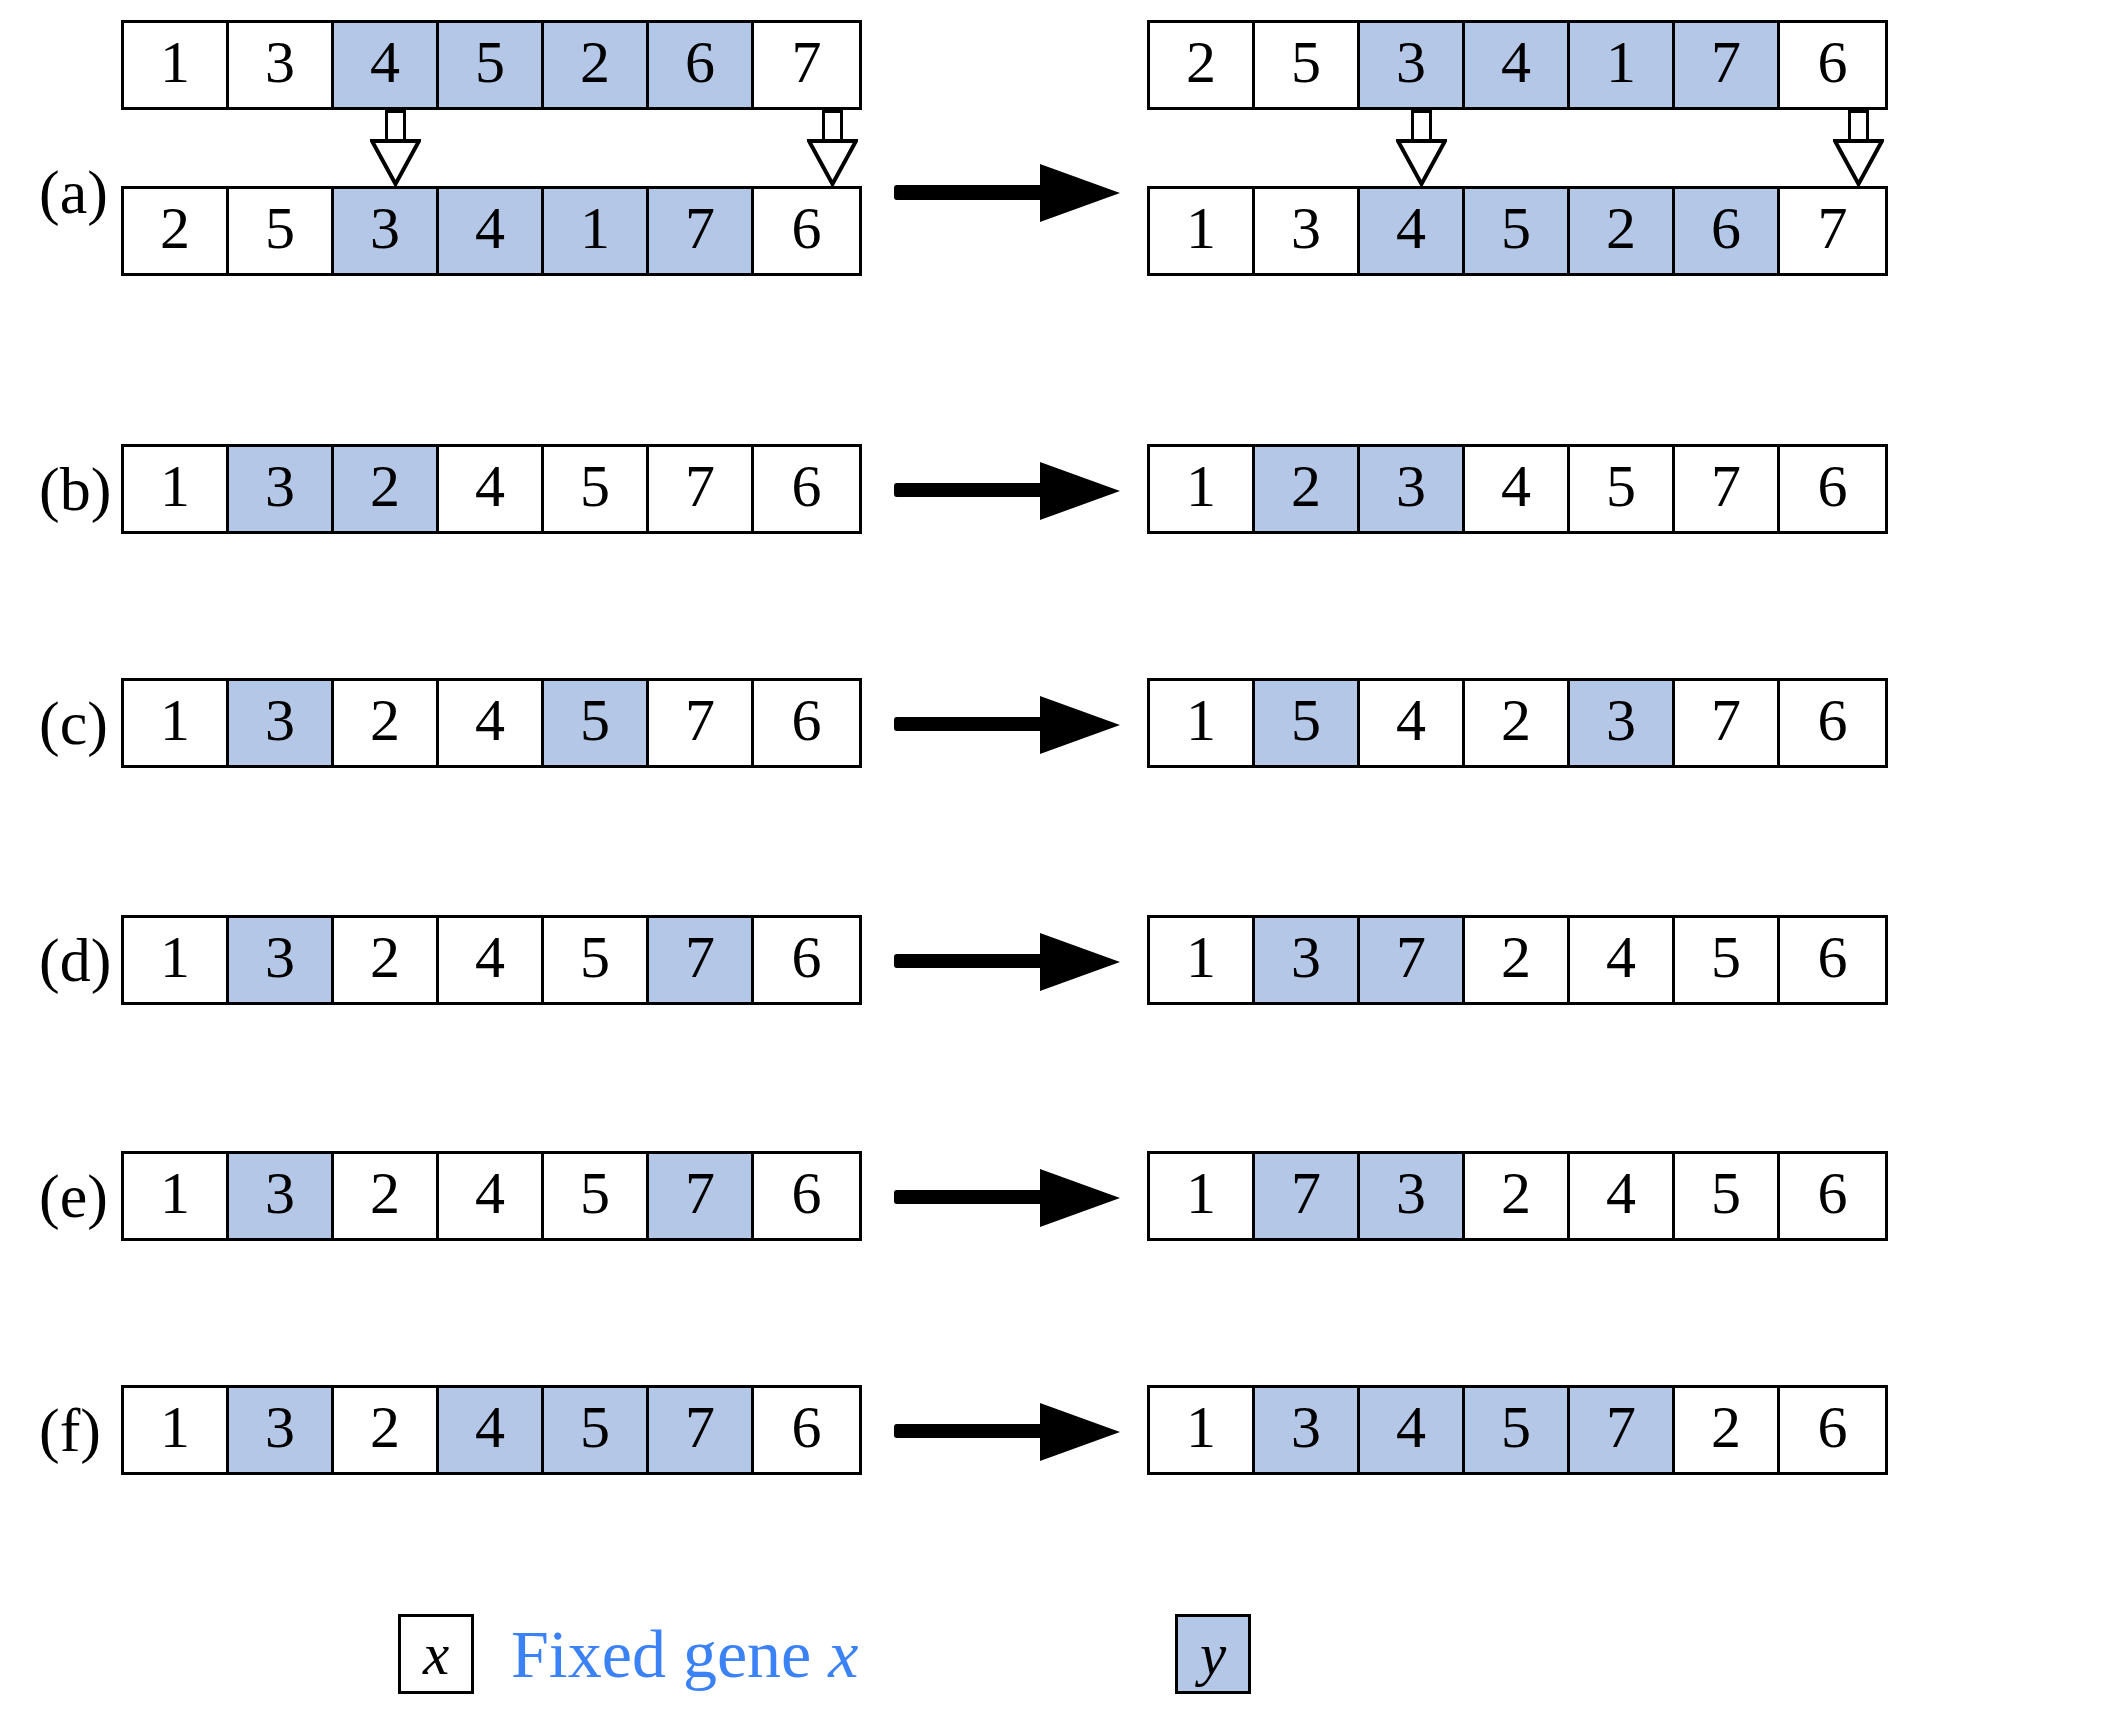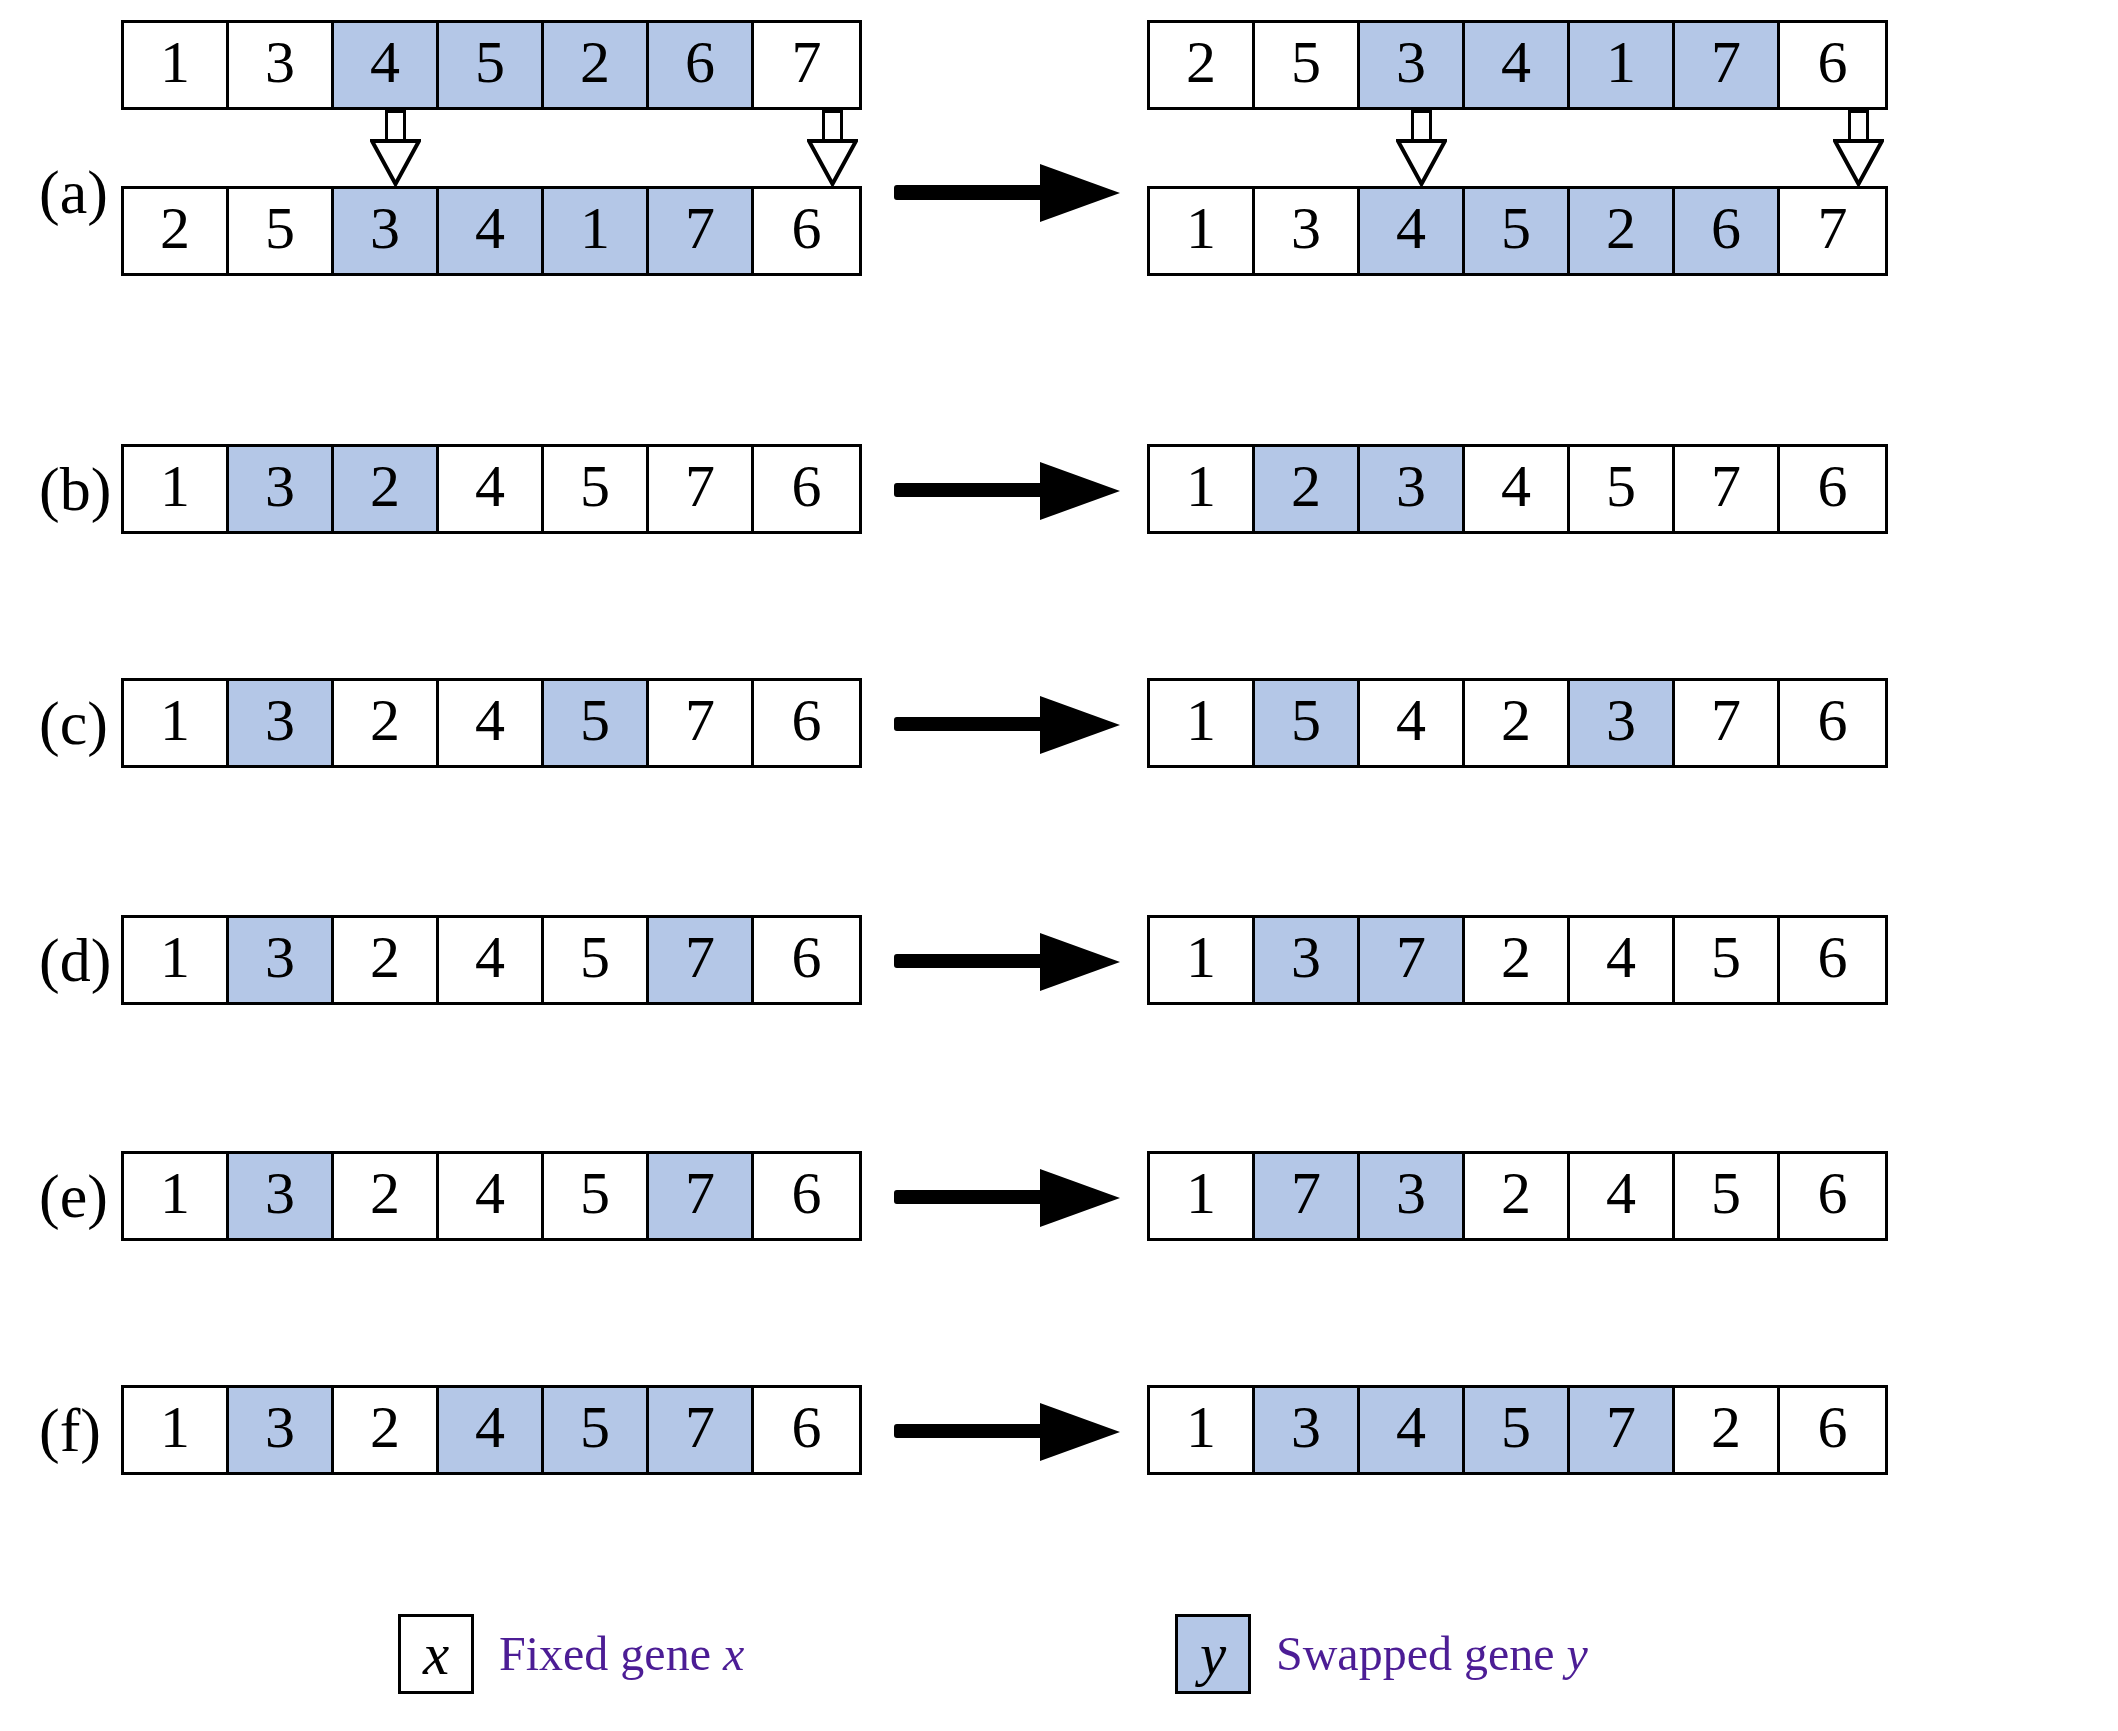--- a/index.html
+++ b/index.html
@@ -116,9 +116,9 @@
   }
   .legend-box.sw { background: #b4c7e7; }
   .legend-text {
-    font-size: 48px;
-    margin-left: 25px;
-    color: #4c1d95;
+    font-size: 68px;
+    margin-left: 37px;
+    color: #3b82f6;
     white-space: pre;
     line-height: 1;
   }

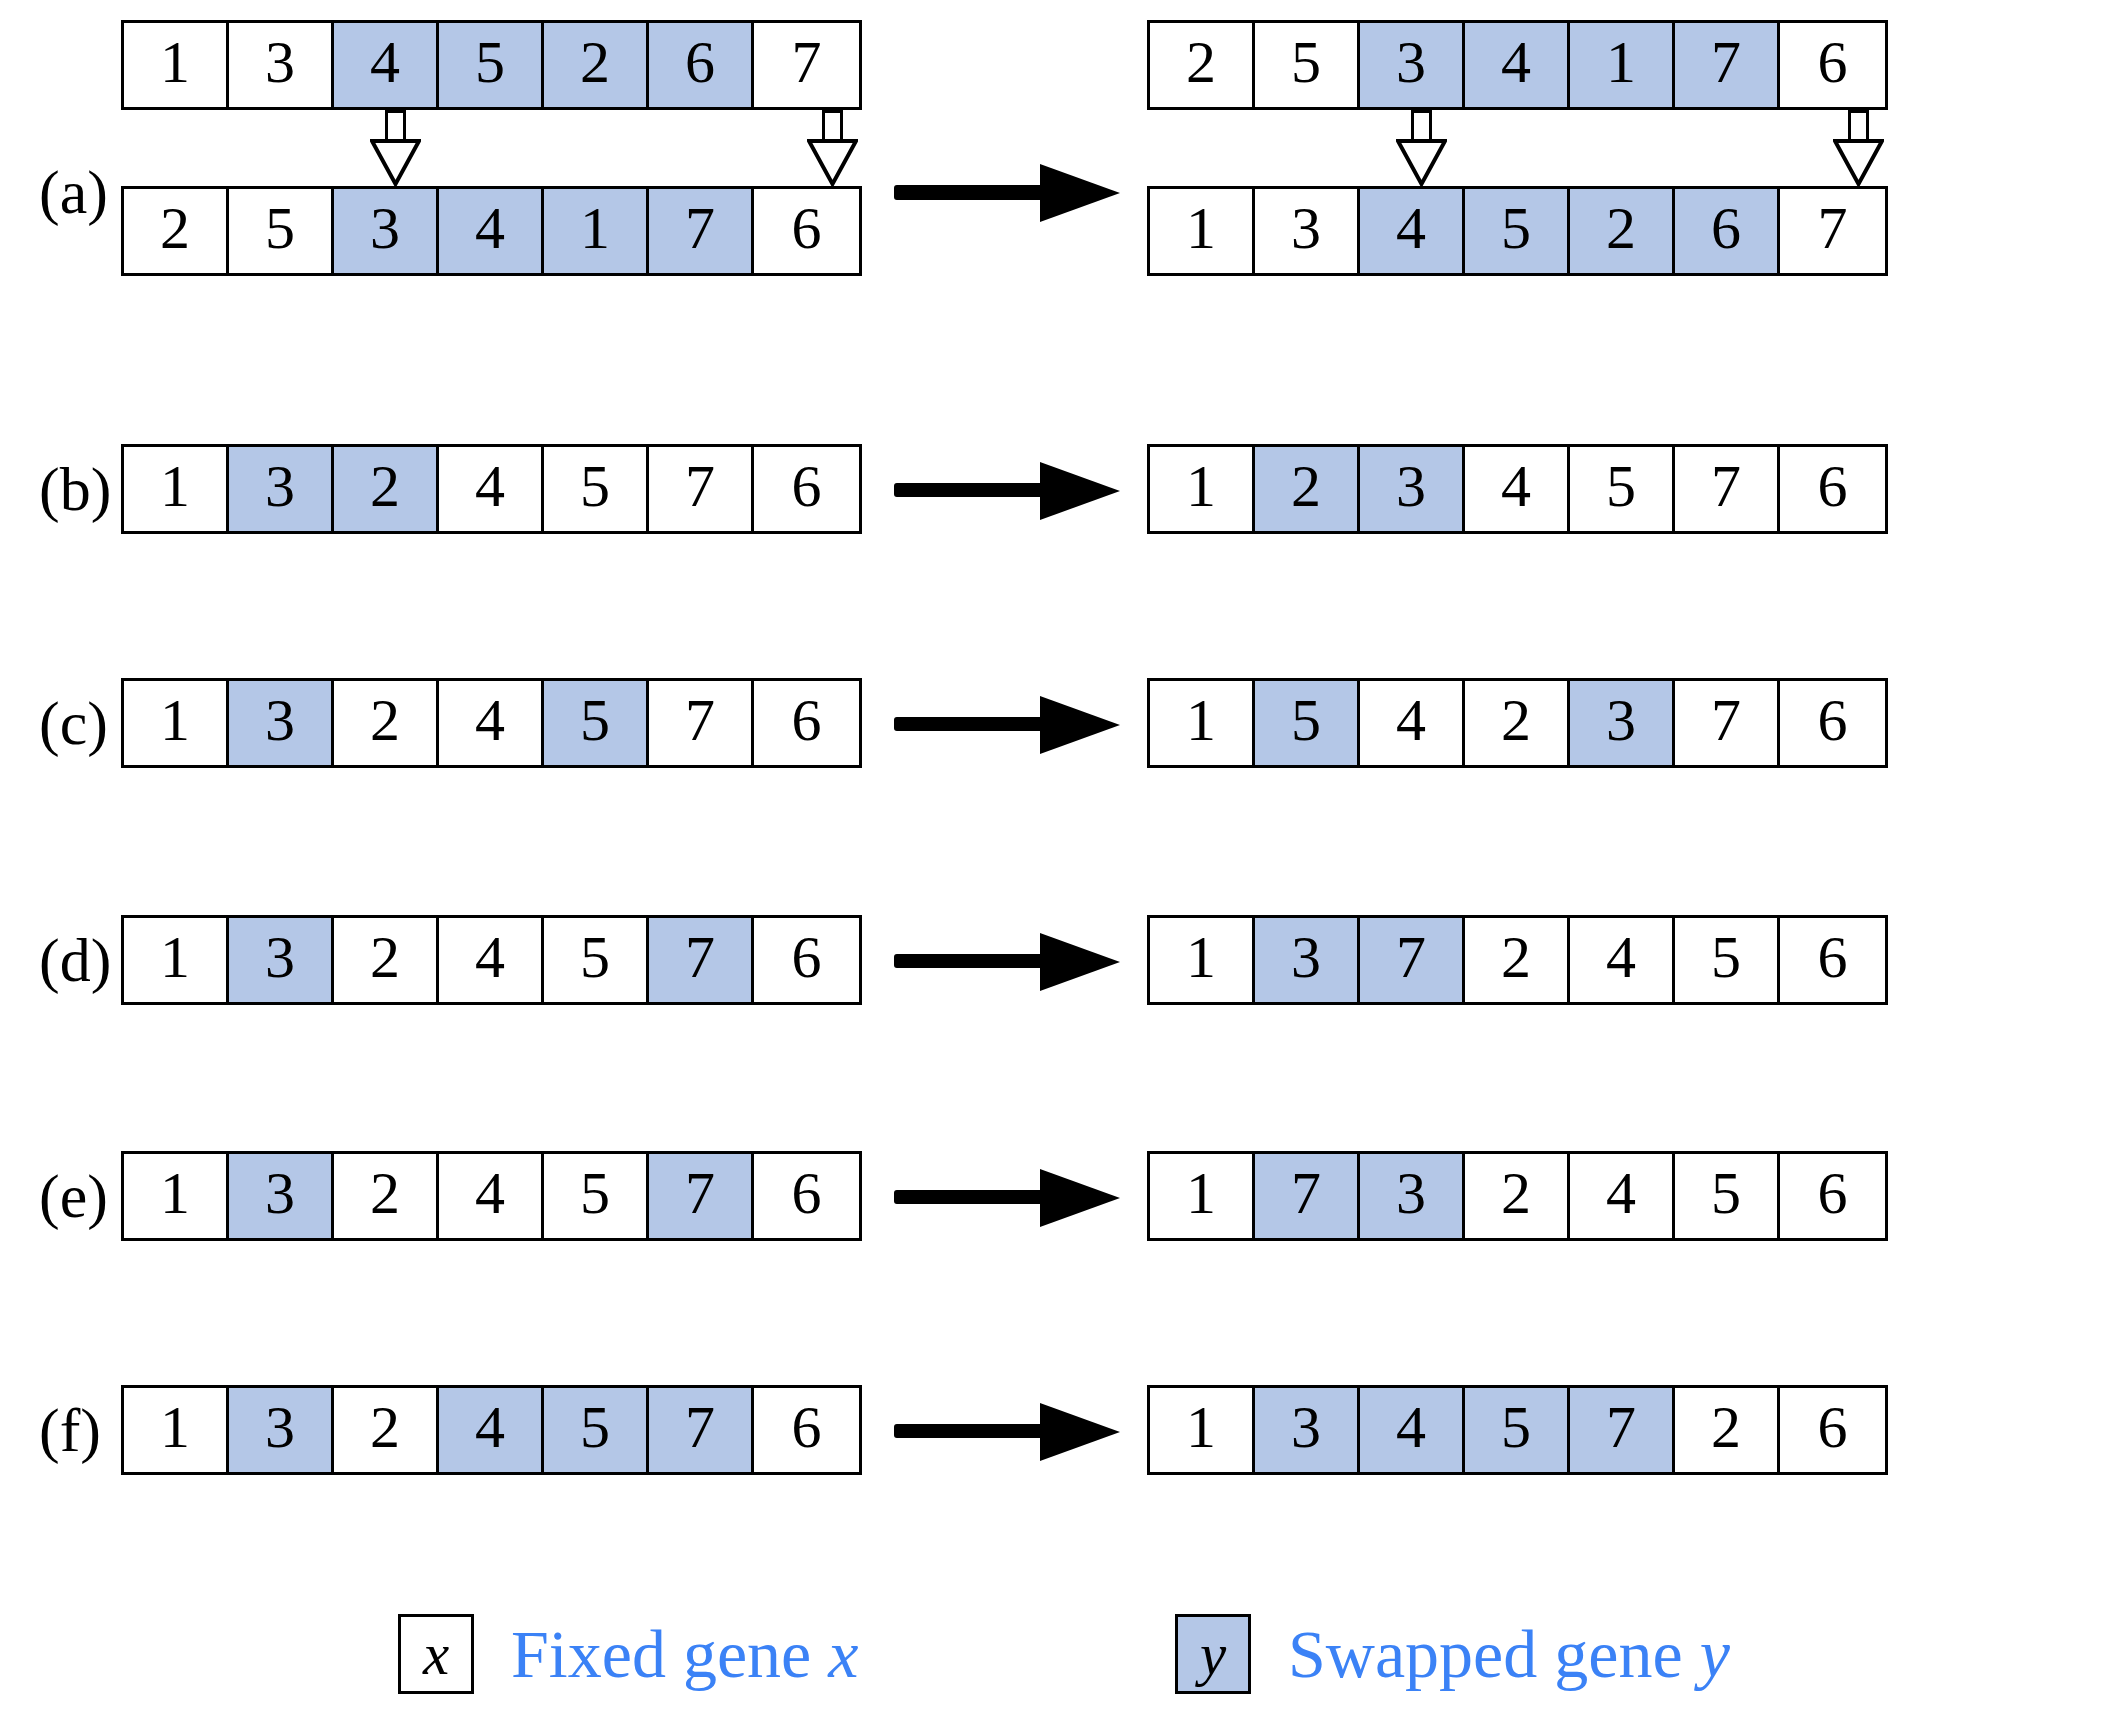--- a/index.html
+++ b/index.html
@@ -347,7 +347,6 @@
 
 <div class="legend" style="left:1175px; top:1614px;">
   <div class="legend-box sw">y</div>
-  <div class="legend-text"><span>Swapped gene </span><span class="it">y</span></div>
 </div>
 
 

